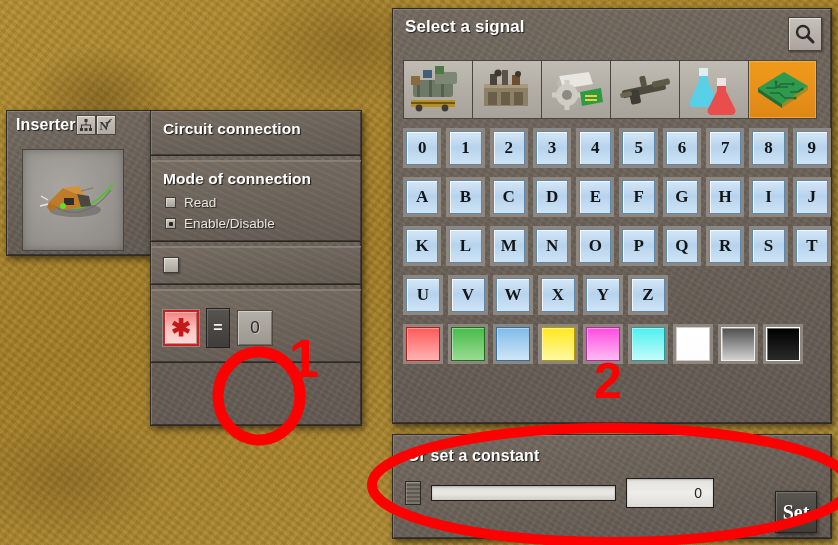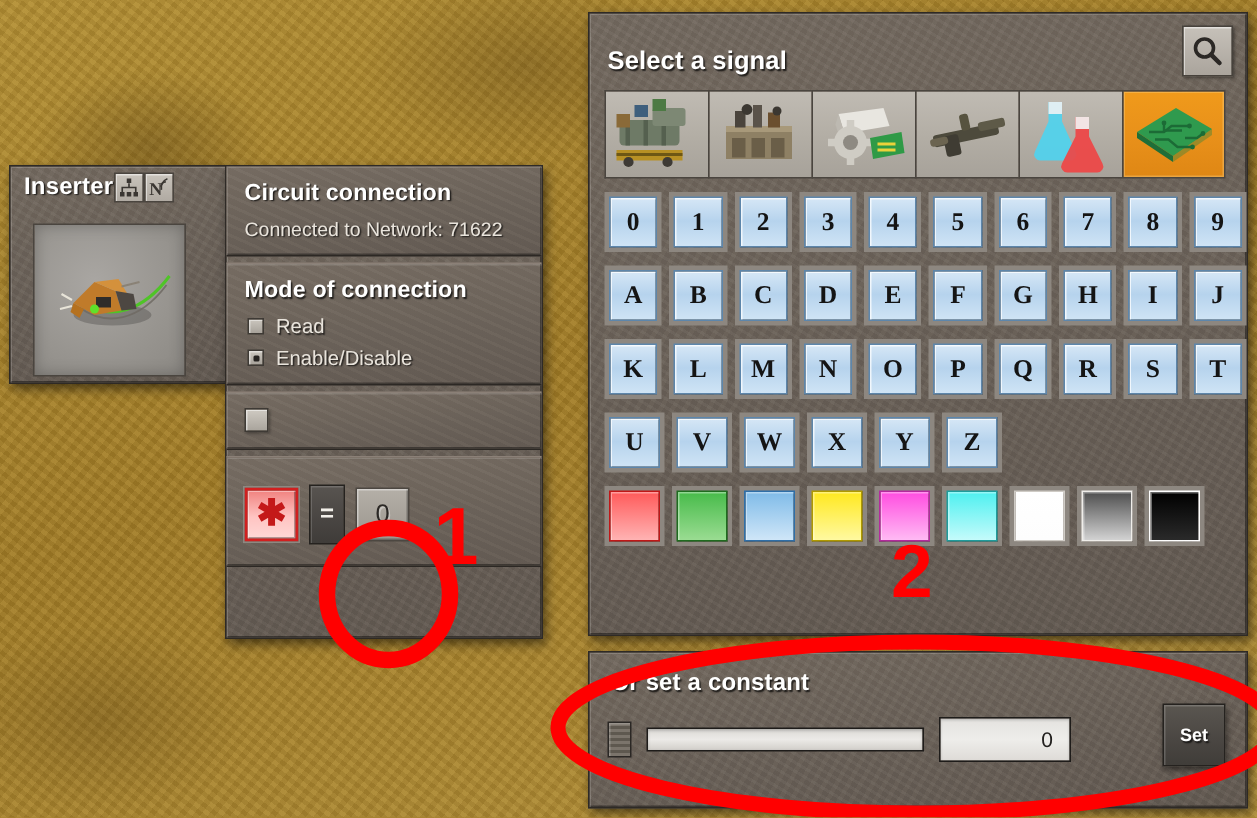--- a/index.html
+++ b/index.html
@@ -113,7 +113,7 @@
 
   
   #right-panel { left:392px; top:8px; width:440px; height:416px; }
-  #signal-head { display:flex; align-items:flex-end; justify-content:space-between; padding:8px 9px 0 12px; }
+  #signal-head { display:flex; align-items:flex-start; justify-content:space-between; padding:8px 9px 0 12px; }
   #signal-title { font-size:17px; }
   #search-btn {
     width:34px; height:34px;

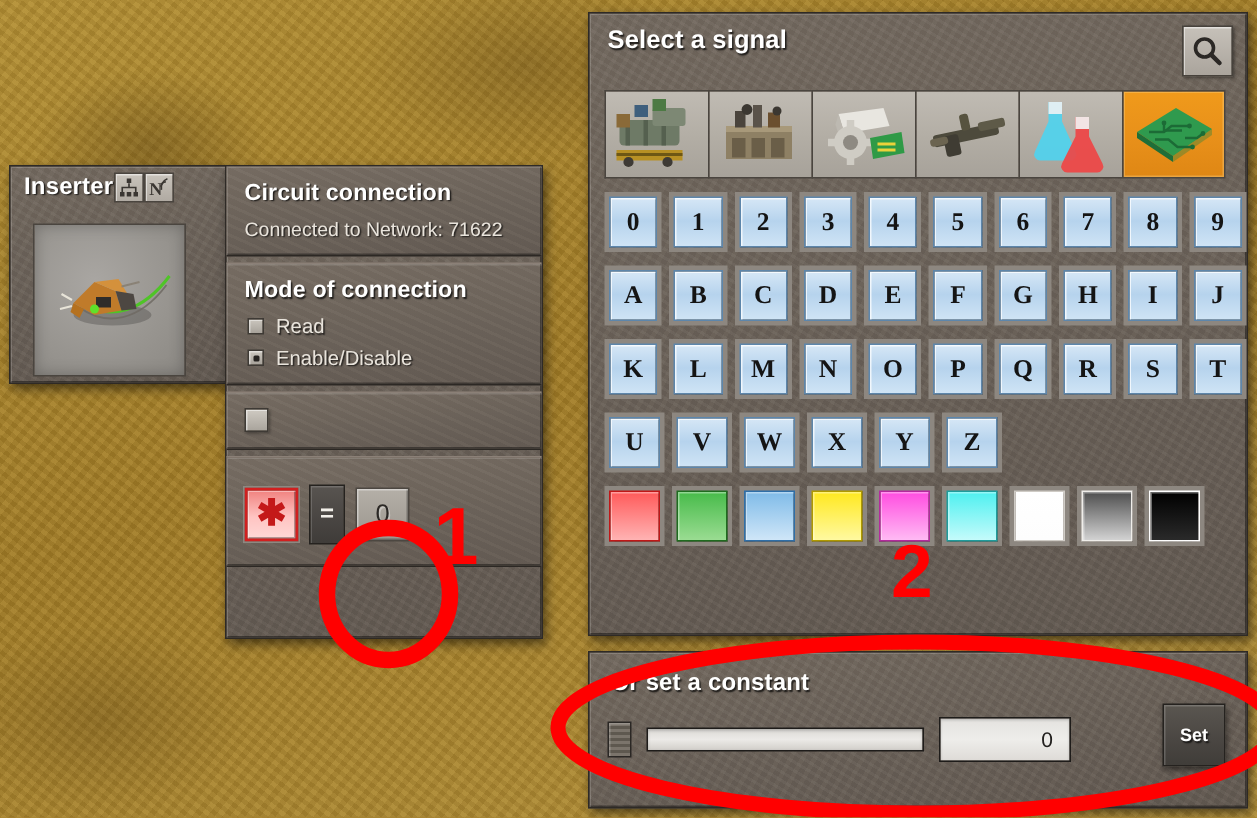--- a/index.html
+++ b/index.html
@@ -243,7 +243,6 @@
 
   <div class="sect sub" style="border-top:none;">
     <div class="hdr sect-title">Circuit connection</div>
-    <div class="txt sect-line">Connected to Network: 71622</div>
   </div>
 
   <div class="sect sub" style="margin-top:4px;">

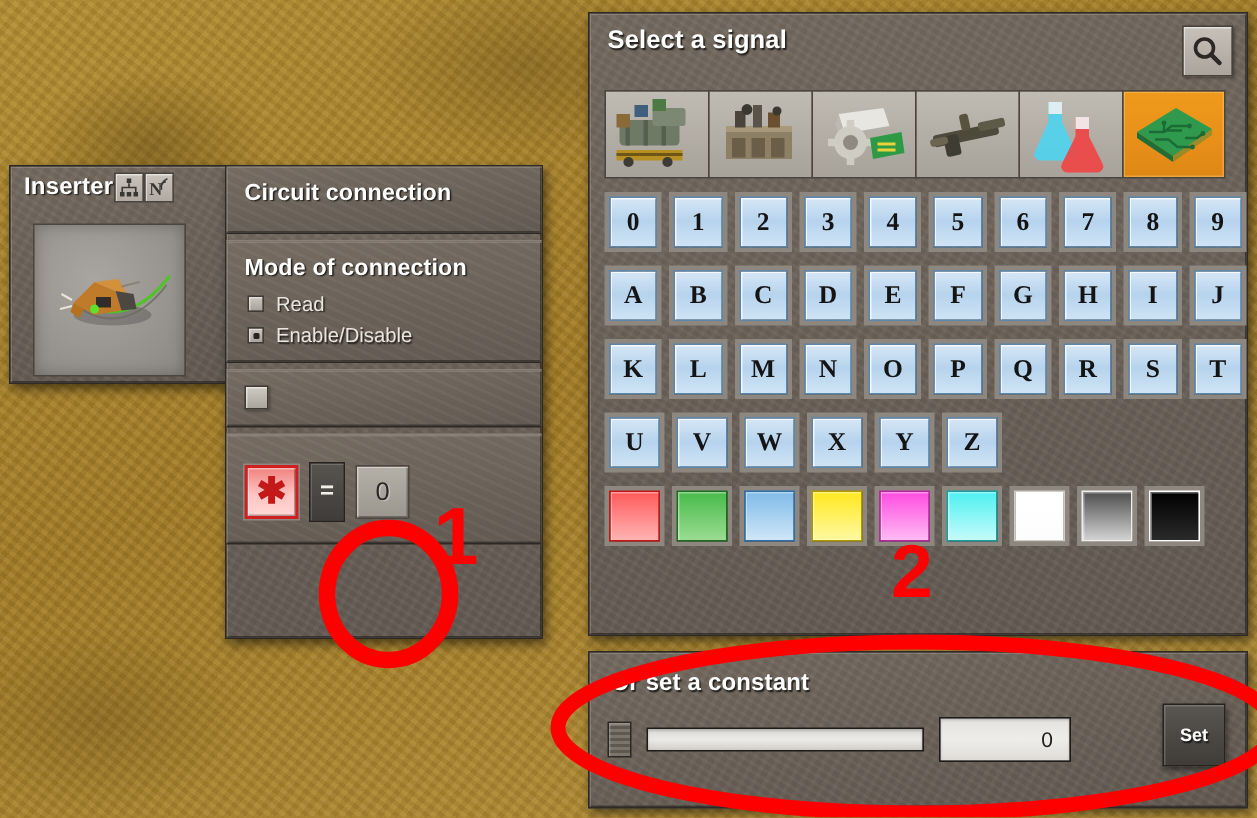--- a/index.html
+++ b/index.html
@@ -181,13 +181,13 @@
     padding-right:11px; color:#23211f; font-size:14px;
   }
   #set-btn {
-    position:absolute; right:14px; bottom:27px;
+    position:absolute; right:14px; bottom:5px;
     width:42px; height:42px;
     background: linear-gradient(180deg,#5a5650 0%, #4b4743 55%, #403d39 100%);
     border:1px solid #25221f;
     box-shadow: inset 1px 1px 0 rgba(255,255,255,.18), 1px 2px 4px rgba(0,0,0,.5);
     display:flex; align-items:center; justify-content:center;
-    color:#ffffff; font-size:12px; font-weight:bold; text-shadow:1px 1px 1px rgba(0,0,0,.7);
+    color:#ffffff; font-size:20px; font-weight:bold; text-shadow:1px 1px 1px rgba(0,0,0,.7);font-family:Liberation Serif, serif;
   }
 
   

